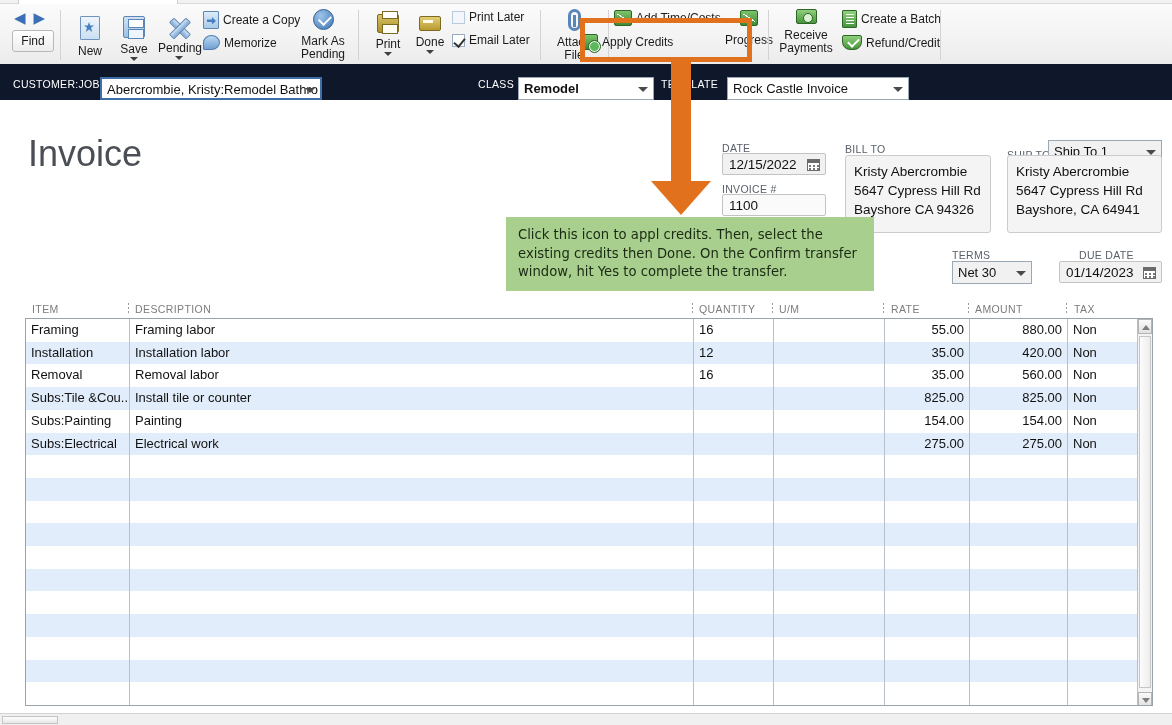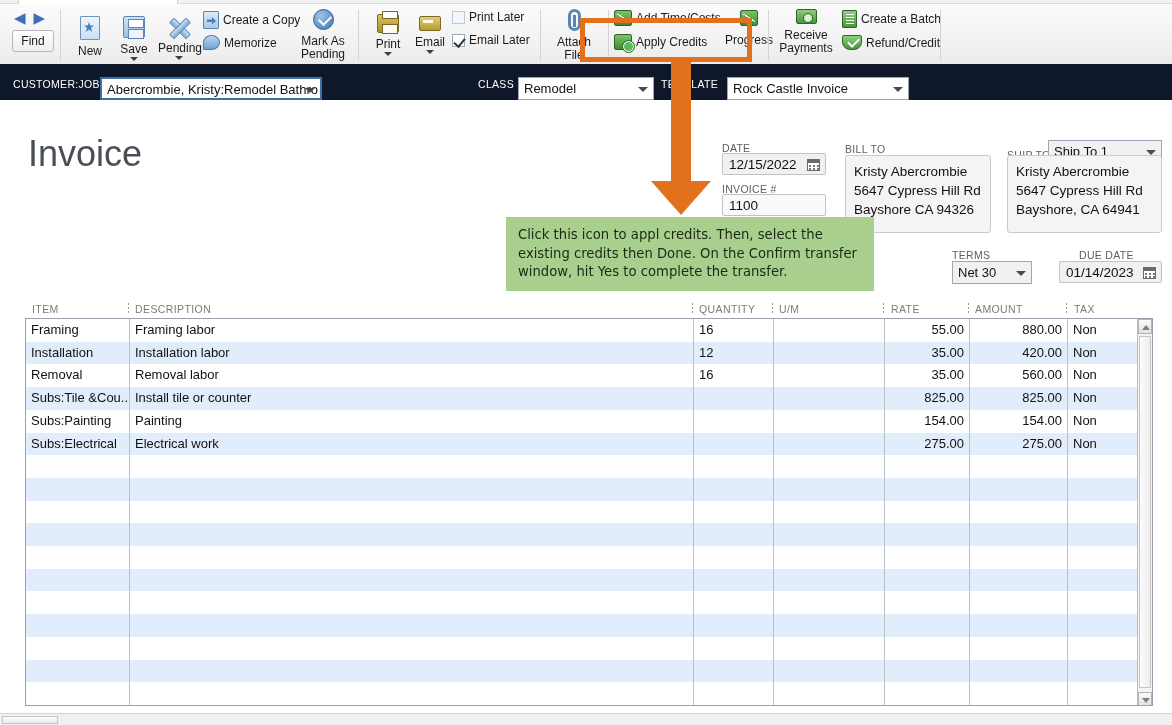--- a/index.html
+++ b/index.html
@@ -304,7 +304,7 @@
 
     <div class="tbitem" style="left:411px; top:12px; width:38px;">
       <span class="ic ic-email"></span>
-      <span class="lbl">Email</span>
+      <span class="lbl">Done</span>
       <span class="caret"></span>
     </div>
 

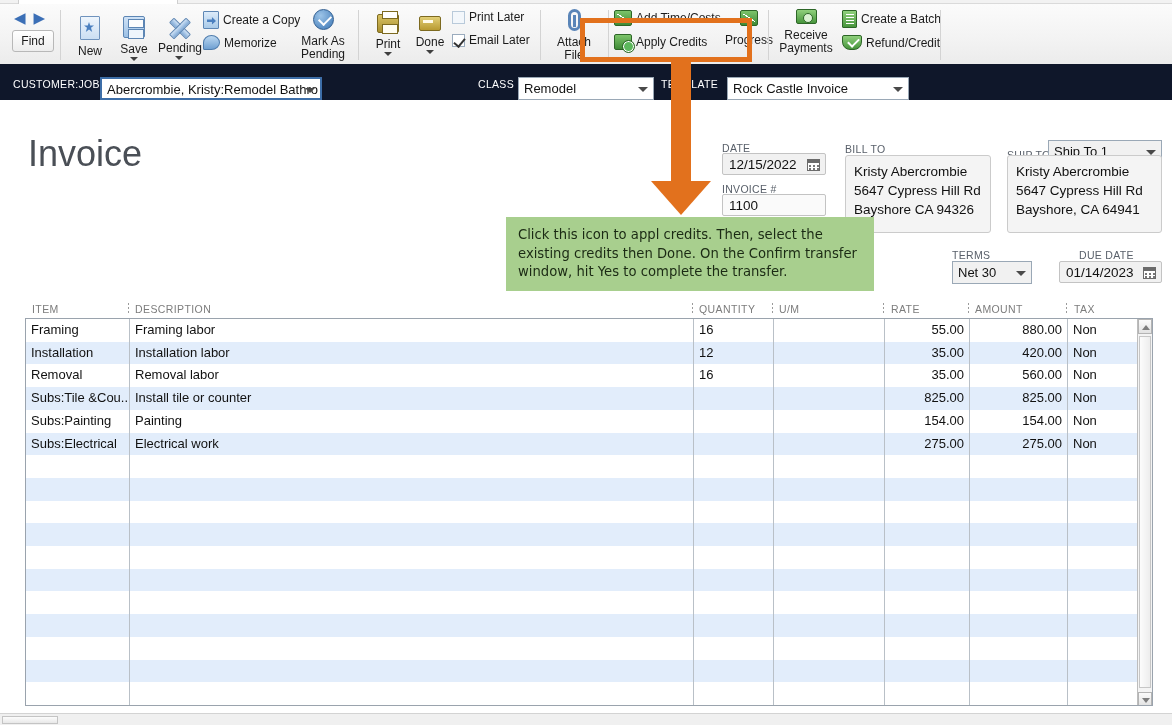--- a/index.html
+++ b/index.html
@@ -333,7 +333,7 @@
       <span>Add Time/Costs</span>
     </div>
 
-    <div class="tbrow" style="left:614px; top:30px;">
+    <div class="tbrow" style="left:580px; top:30px;">
       <span class="ic ic-green plus"></span>
       <span>Apply Credits</span>
     </div>

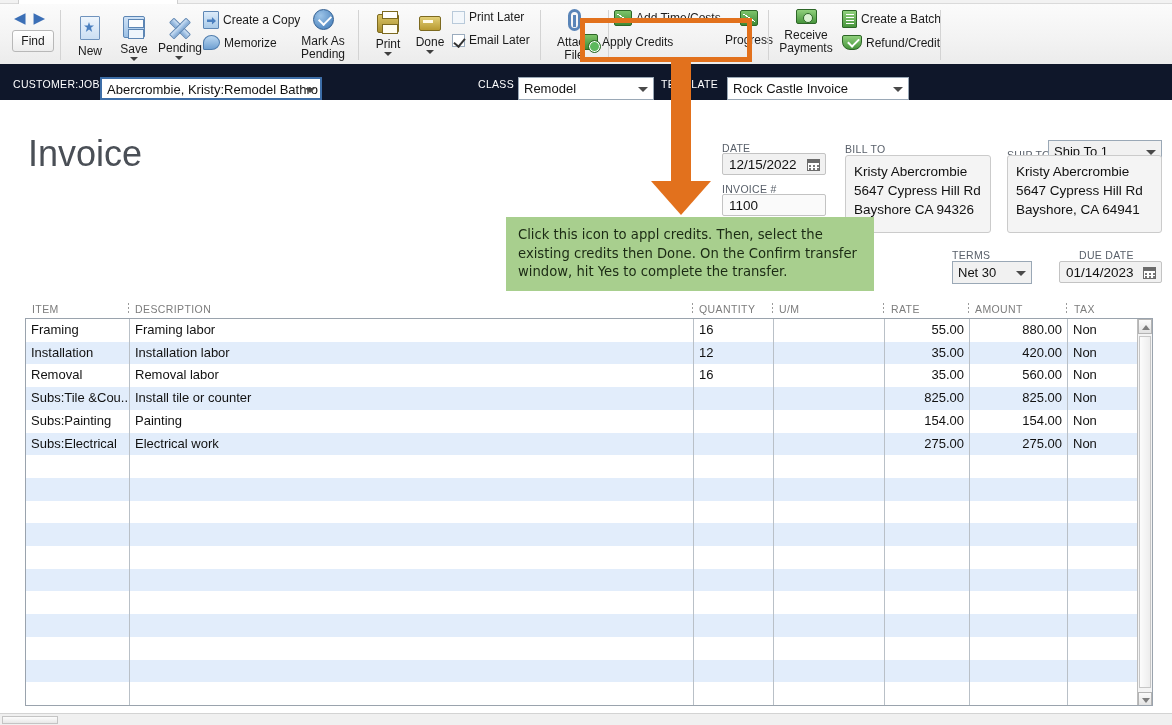--- a/index.html
+++ b/index.html
@@ -372,7 +372,7 @@
     </div>
 
     <span class="bluelbl" style="left:478px; top:14px;">CLASS</span>
-    <div class="combo" style="left:518px; top:13px; width:136px;">
+    <div class="combo" style="left:518px; top:13px; width:136px;font-weight:bold;">
       <span class="cv">Remodel</span>
       <span class="dd"></span>
     </div>

